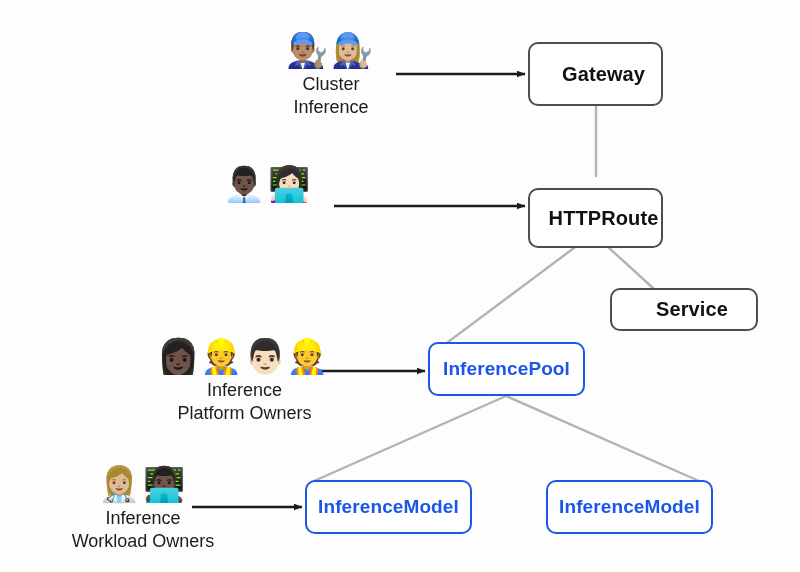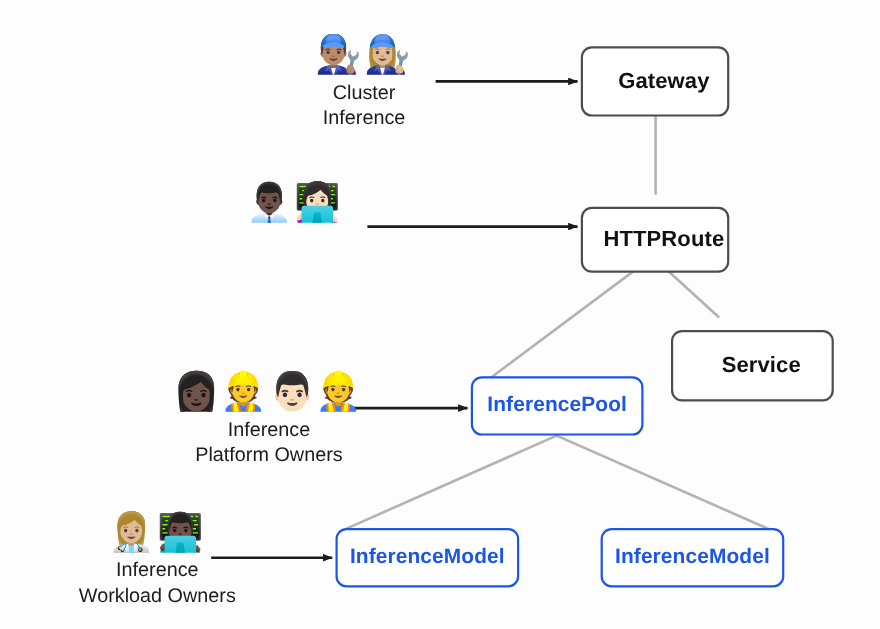--- a/index.html
+++ b/index.html
@@ -51,7 +51,7 @@
 
   #node-gateway      { left: 528px; top: 42px;  width: 135px; height: 64px; }
   #node-httproute    { left: 528px; top: 176px; width: 135px; height: 60px; margin-top: 12px; }
-  #node-service      { left: 610px; top: 300px; width: 148px; height: 65px; }
+  #node-service      { left: 610px; top: 288px; width: 148px; height: 43px; }
   #node-inferencepool{ left: 428px; top: 342px; width: 157px; height: 54px; text-align: right; }
   #node-model-left   { left: 305px; top: 480px; width: 167px; height: 54px; }
   #node-model-right  { left: 546px; top: 480px; width: 167px; height: 54px; }

